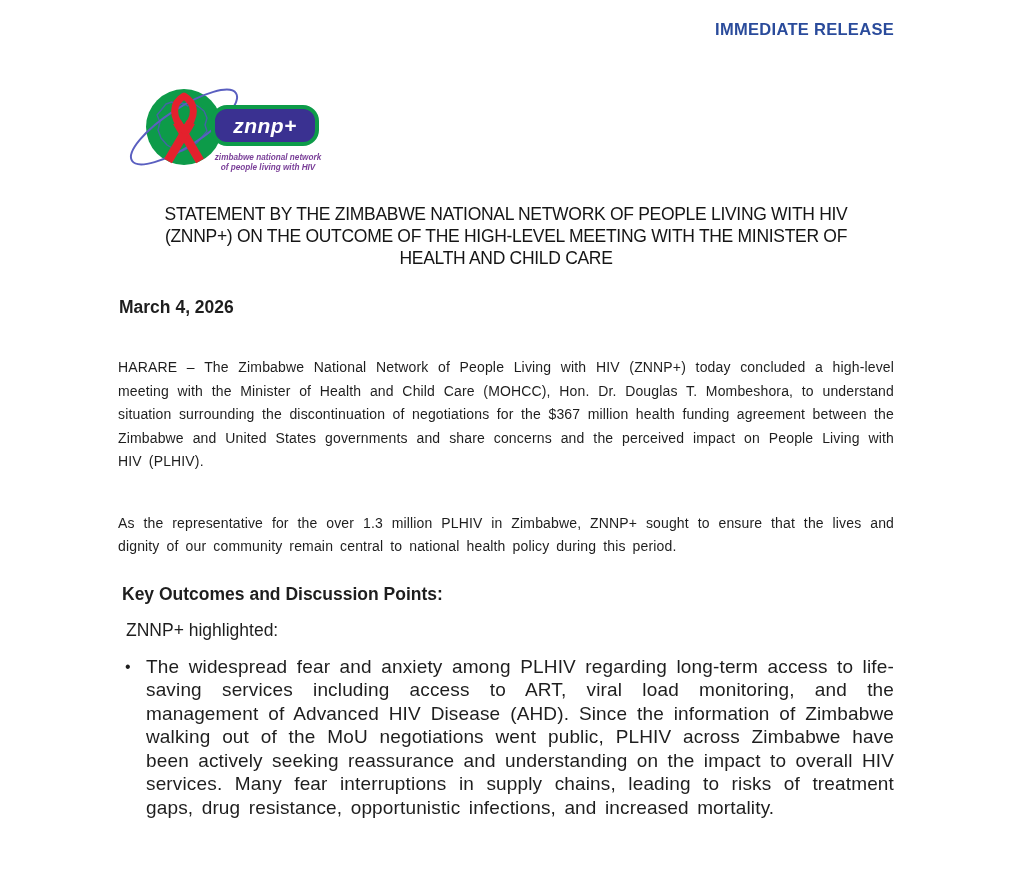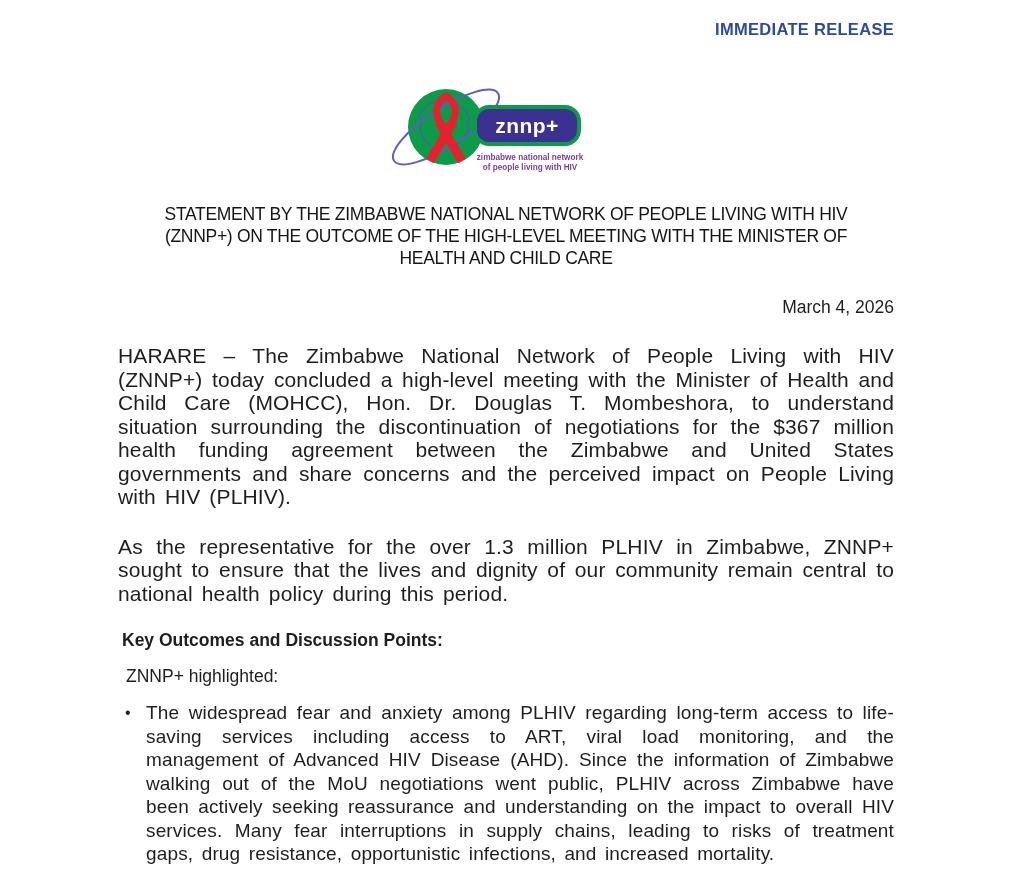--- a/index.html
+++ b/index.html
@@ -32,7 +32,8 @@
   }
   .logo-wrap {
     margin-top: 34px;
-    text-align: center;
+    text-align: left;
+    font-style: italic;
   }
   .logo-svg {
     display: inline-block;

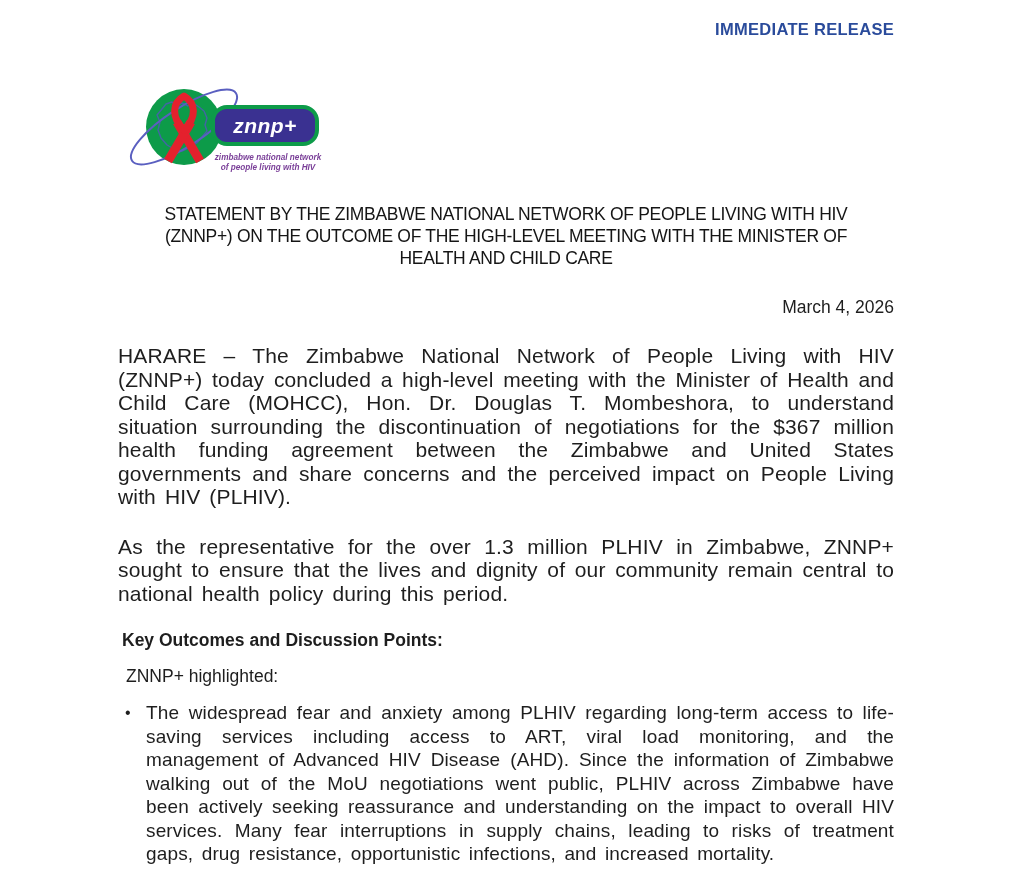--- a/index.html
+++ b/index.html
@@ -50,9 +50,8 @@
   }
   .doc-date {
     margin: 28px 0 0 1px;
-    font-weight: normal;
+    font-weight: bold;
     font-size: 17.5px;
-    text-align: right;
   }
   .body-para {
     margin: 26px 0 0 0;

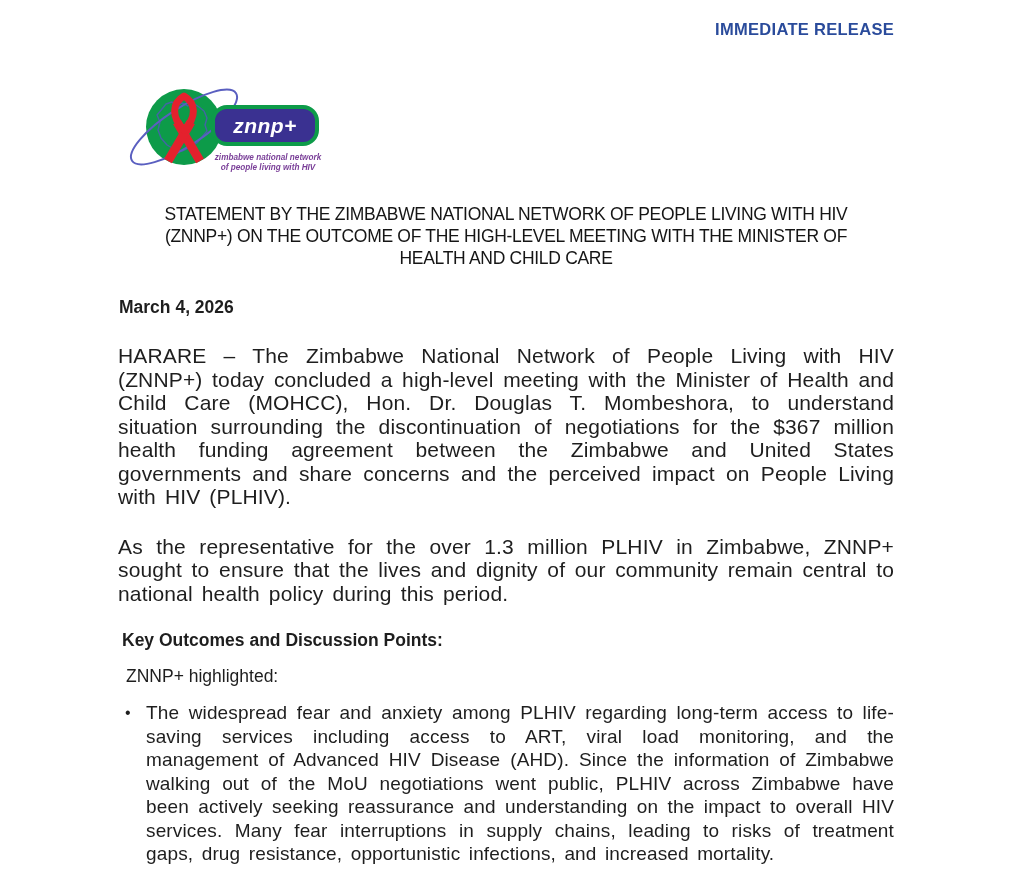--- a/index.html
+++ b/index.html
@@ -54,8 +54,8 @@
     font-size: 17.5px;
   }
   .body-para {
-    margin: 26px 0 0 0;
-    font-size: 21px;
+    margin: 38px 0 0 0;
+    font-size: 14px;
     line-height: 23.5px;
     text-align: justify;
     word-spacing: 3px;

